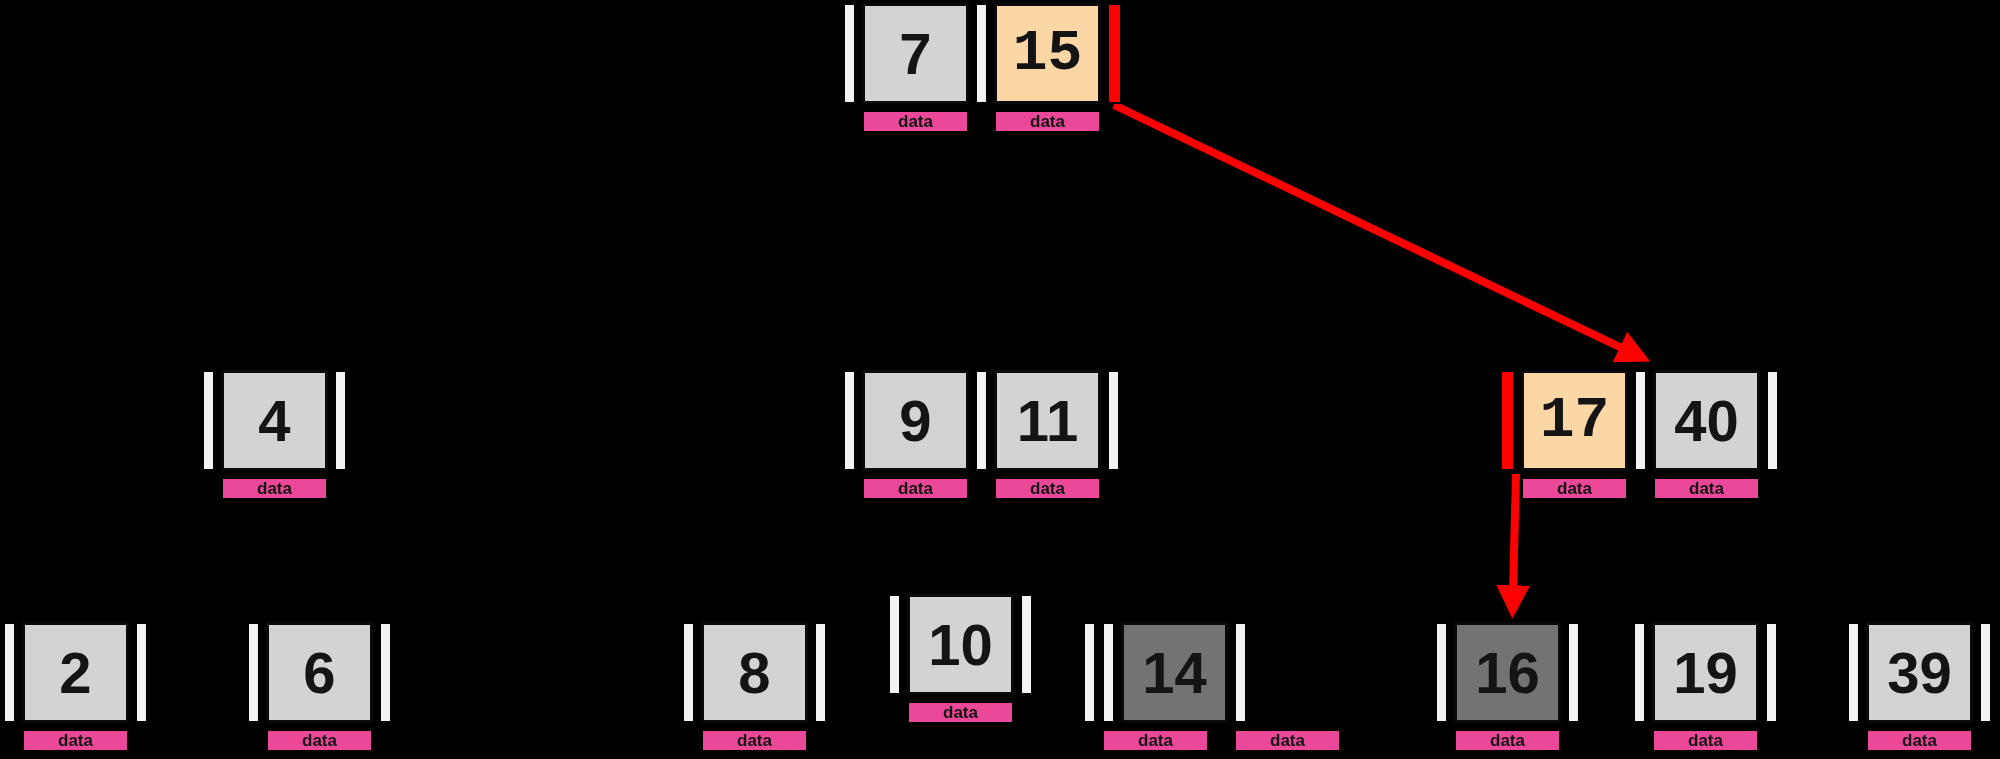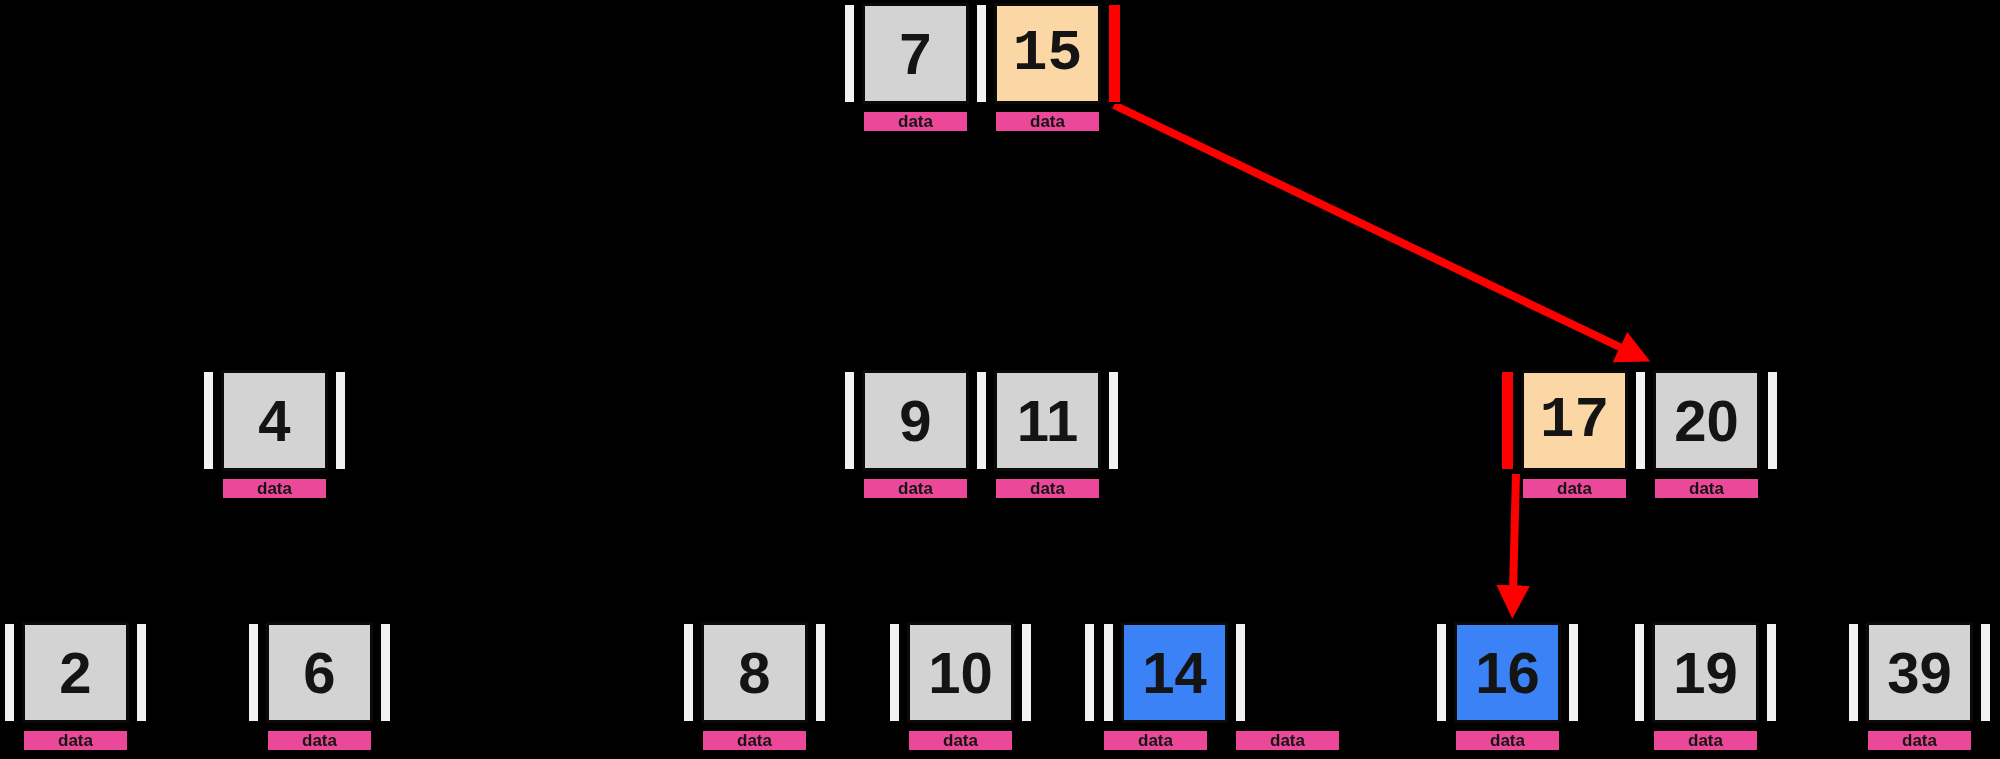--- a/index.html
+++ b/index.html
@@ -101,7 +101,7 @@
     <div class="bar red"></div>
     <div class="cell orange">17</div>
     <div class="bar"></div>
-    <div class="cell">20</div>
+    <div class="cell">40</div>
     <div class="bar"></div>
     <div class="databox" style="left:21px">data</div>
     <div class="databox" style="left:153px">data</div>

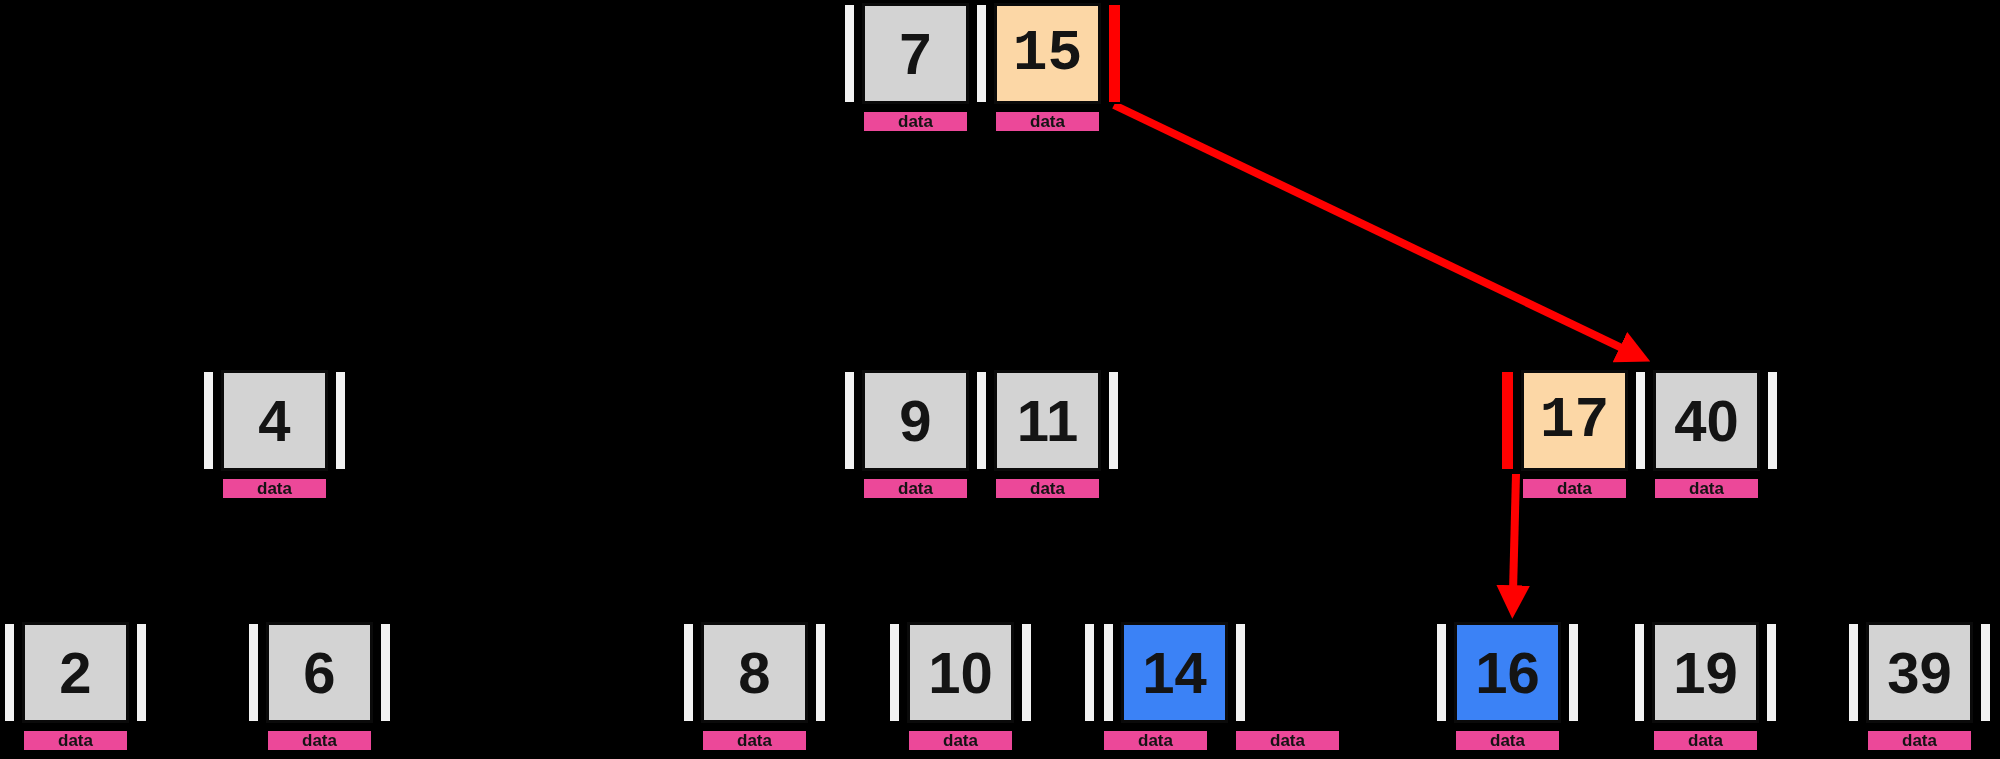--- a/index.html
+++ b/index.html
@@ -128,7 +128,7 @@
     <div class="databox" style="left:19px">data</div>
   </div>
 
-  <div class="node" style="left:888px;top:622px">
+  <div class="node" style="left:888px;top:594px">
     <div class="bar"></div>
     <div class="cell">10</div>
     <div class="bar"></div>

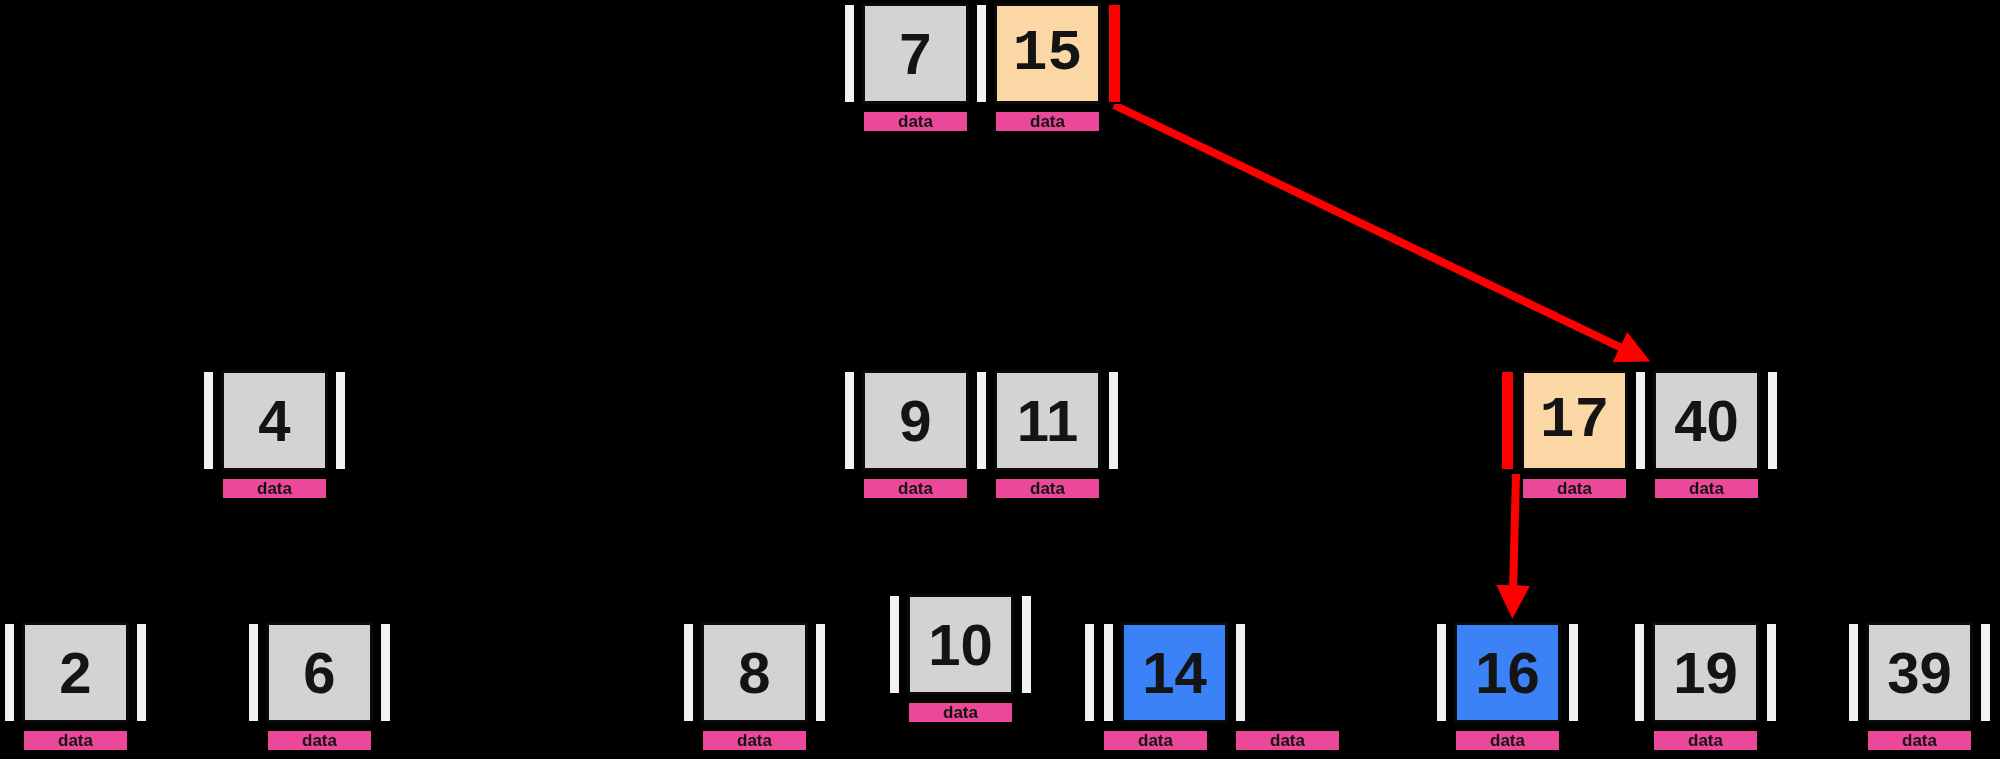--- a/index.html
+++ b/index.html
@@ -40,7 +40,7 @@
     line-height:1;
   }
   .cell.orange{background:#fcd7a6;font-family:Liberation Mono, monospace;}
-  .cell.blue{background:#3b82f6;}
+  .cell.blue{background:#737373;}
   .databox{
     position:absolute;
     top:107px;

